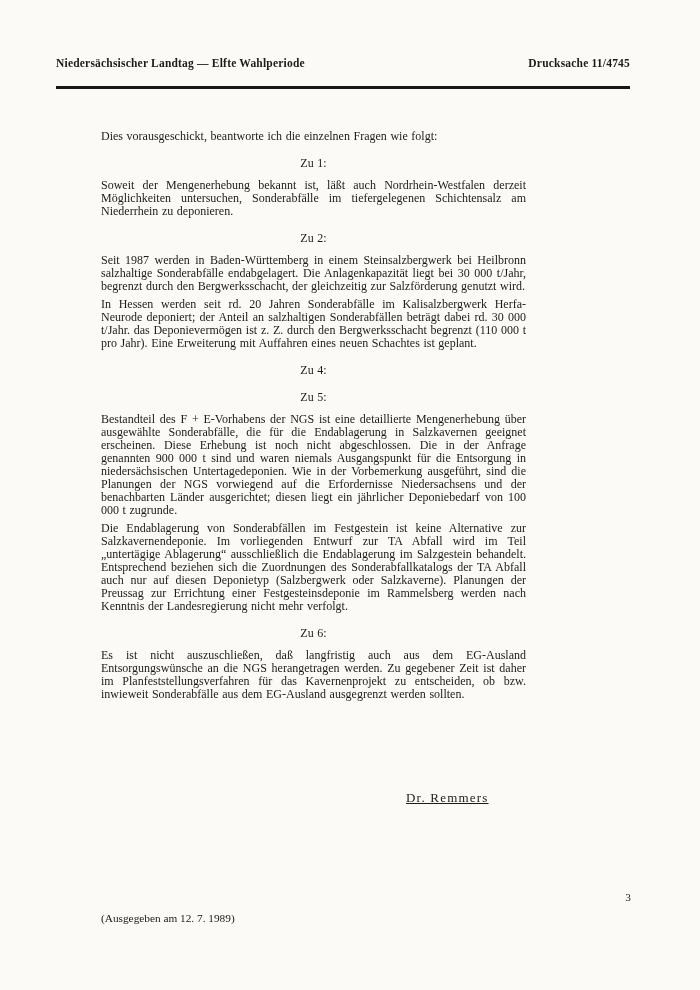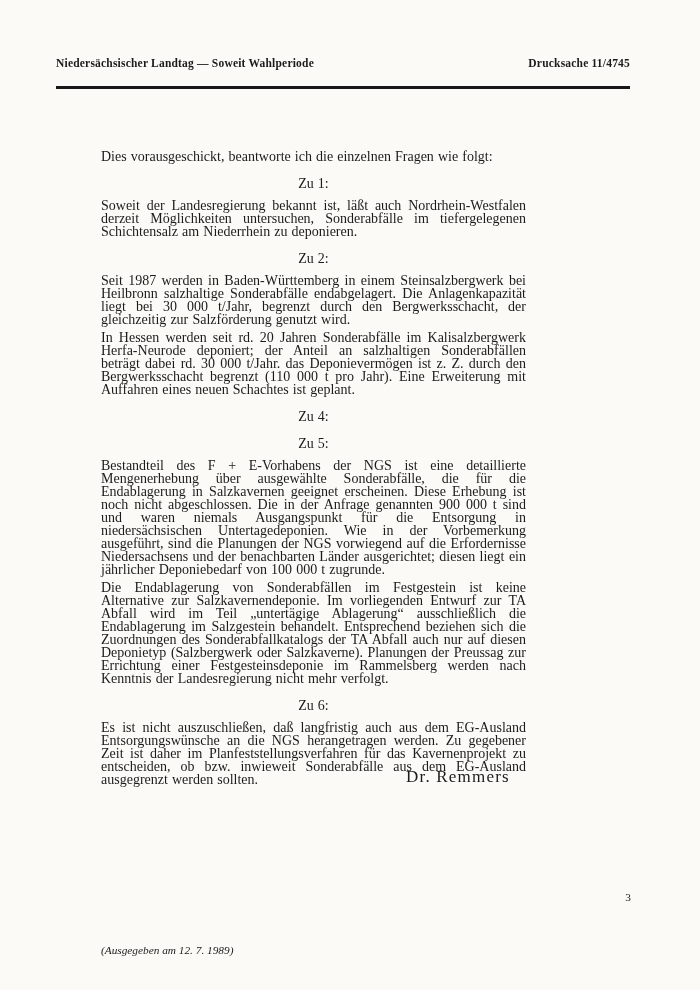--- a/index.html
+++ b/index.html
@@ -84,7 +84,7 @@
 <div class="page">
 
   <div class="doc-header">
-    <span>Niedersächsischer Landtag — Soweit Wahlperiode</span>
+    <span>Niedersächsischer Landtag — Elfte Wahlperiode</span>
     <span>Drucksache 11/4745</span>
   </div>
 

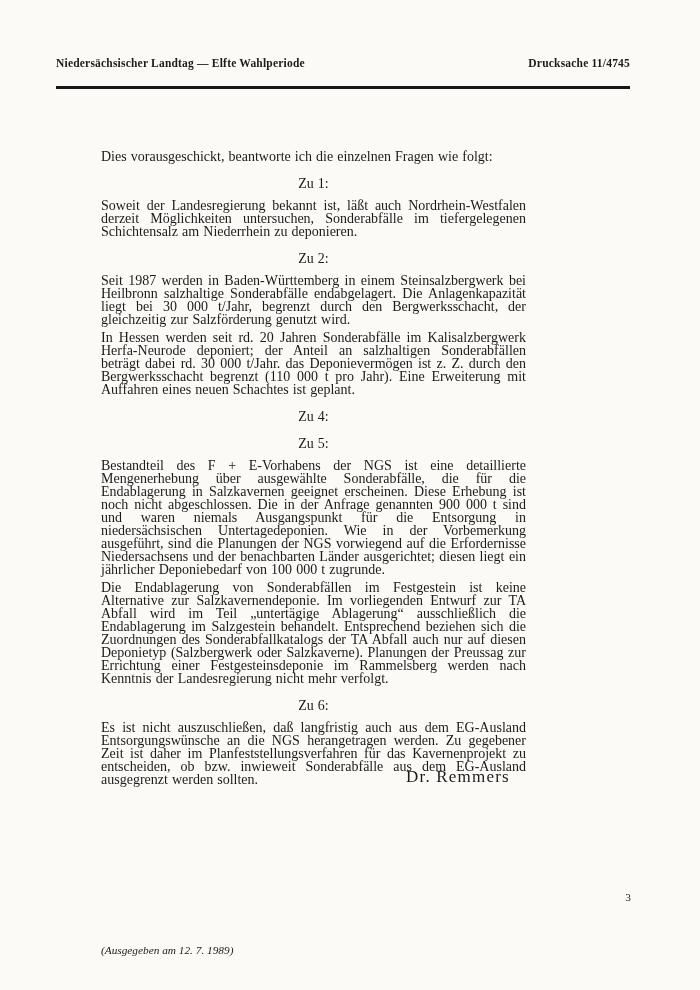--- a/index.html
+++ b/index.html
@@ -44,11 +44,10 @@
     left: 101px;
     top: 130px;
     width: 425px;
-    font-size: 14px;
+    font-size: 12px;
     line-height: 13px;
     text-align: justify;
     word-spacing: 0.6px;
-    margin-top: 20px;
   }
   .body-col p { margin: 0; }
   p.intro { margin: 0; }

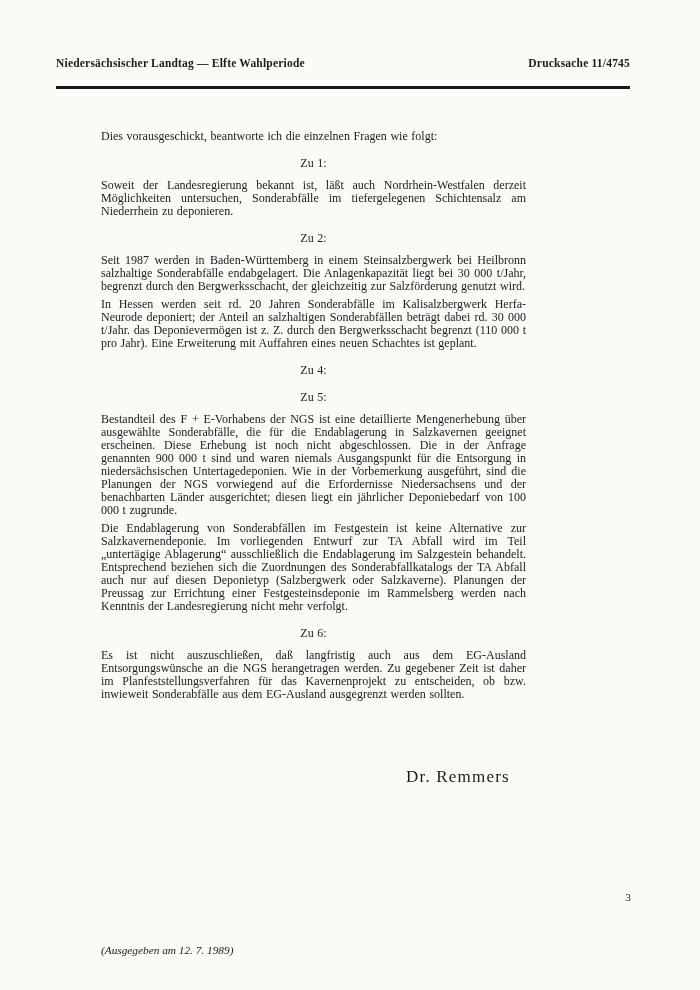--- a/index.html
+++ b/index.html
@@ -93,7 +93,7 @@
     <p class="intro">Dies vorausgeschickt, beantworte ich die einzelnen Fragen wie folgt:</p>
 
     <p class="zu">Zu 1:</p>
-    <p class="para">Soweit der Landesregierung bekannt ist, läßt auch Nordrhein-Westfalen derzeit Möglichkeiten untersuchen, Sonderabfälle im tiefergelegenen Schichtensalz am Niederrhein zu deponieren.</p>
+    <p class="para">Soweit der Mengenerhebung bekannt ist, läßt auch Nordrhein-Westfalen derzeit Möglichkeiten untersuchen, Sonderabfälle im tiefergelegenen Schichtensalz am Niederrhein zu deponieren.</p>
 
     <p class="zu">Zu 2:</p>
     <p class="para">Seit 1987 werden in Baden-Württemberg in einem Steinsalzbergwerk bei Heilbronn salzhaltige Sonderabfälle endabgelagert. Die Anlagenkapazität liegt bei 30 000 t/Jahr, begrenzt durch den Bergwerksschacht, der gleichzeitig zur Salzförderung genutzt wird.</p>

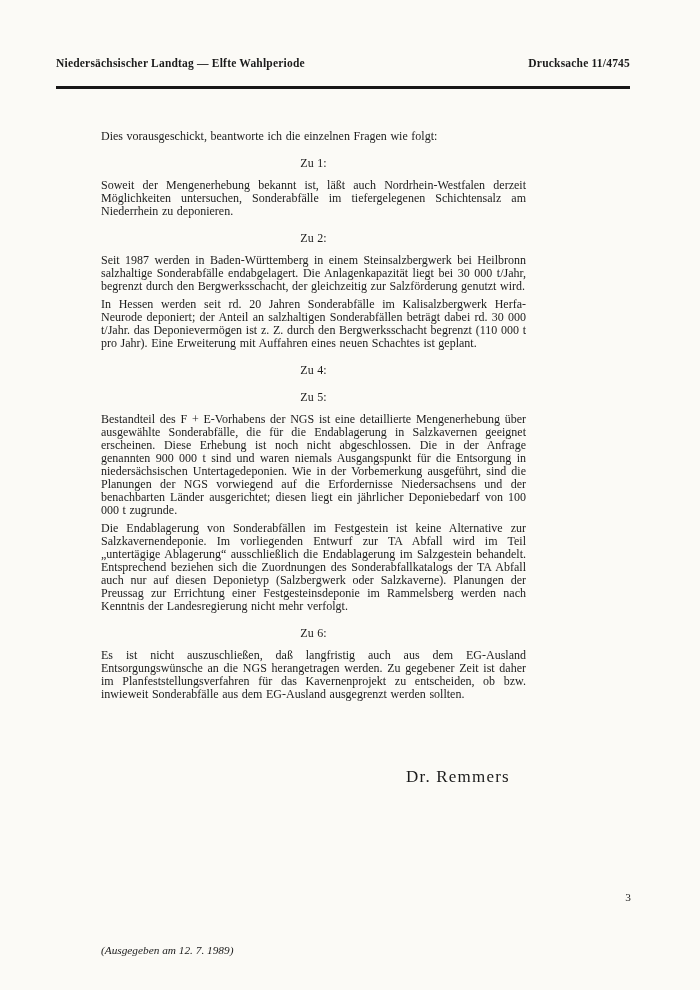--- a/index.html
+++ b/index.html
@@ -57,10 +57,11 @@
   .signature {
     position: absolute;
     left: 406px;
-    top: 767px;
-    font-size: 17px;
+    top: 790px;
+    font-size: 13px;
     letter-spacing: 1.2px;
     white-space: nowrap;
+    text-decoration: underline;
   }
   .footer-issued {
     position: absolute;

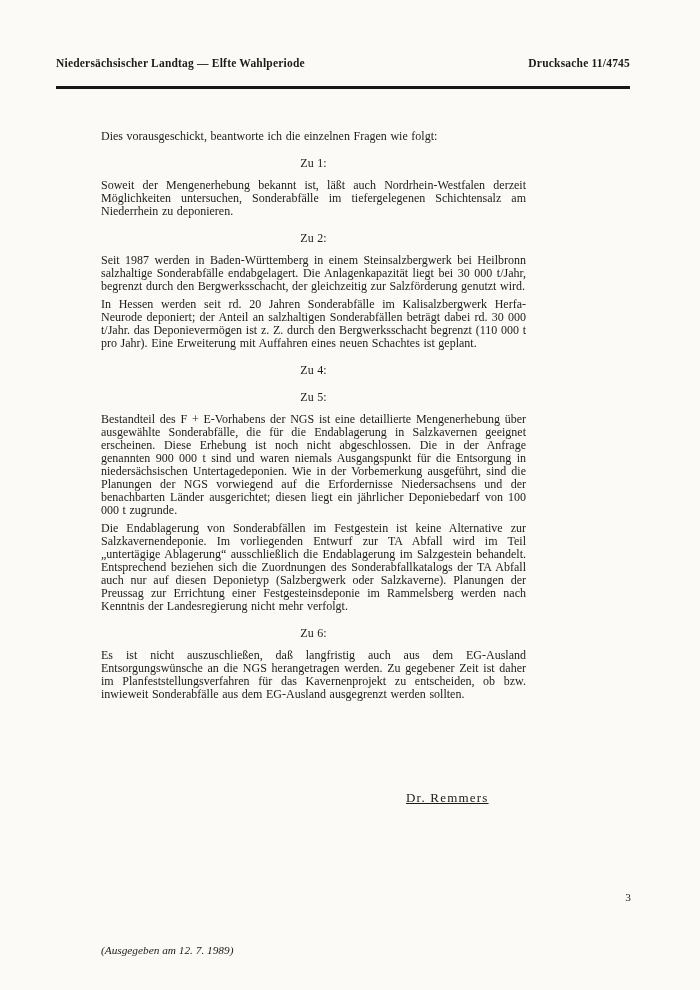--- a/index.html
+++ b/index.html
@@ -66,10 +66,9 @@
   .footer-issued {
     position: absolute;
     left: 101px;
-    top: 944px;
+    top: 912px;
     font-size: 11.3px;
     white-space: nowrap;
-    font-style: italic;
   }
   .footer-page {
     position: absolute;

